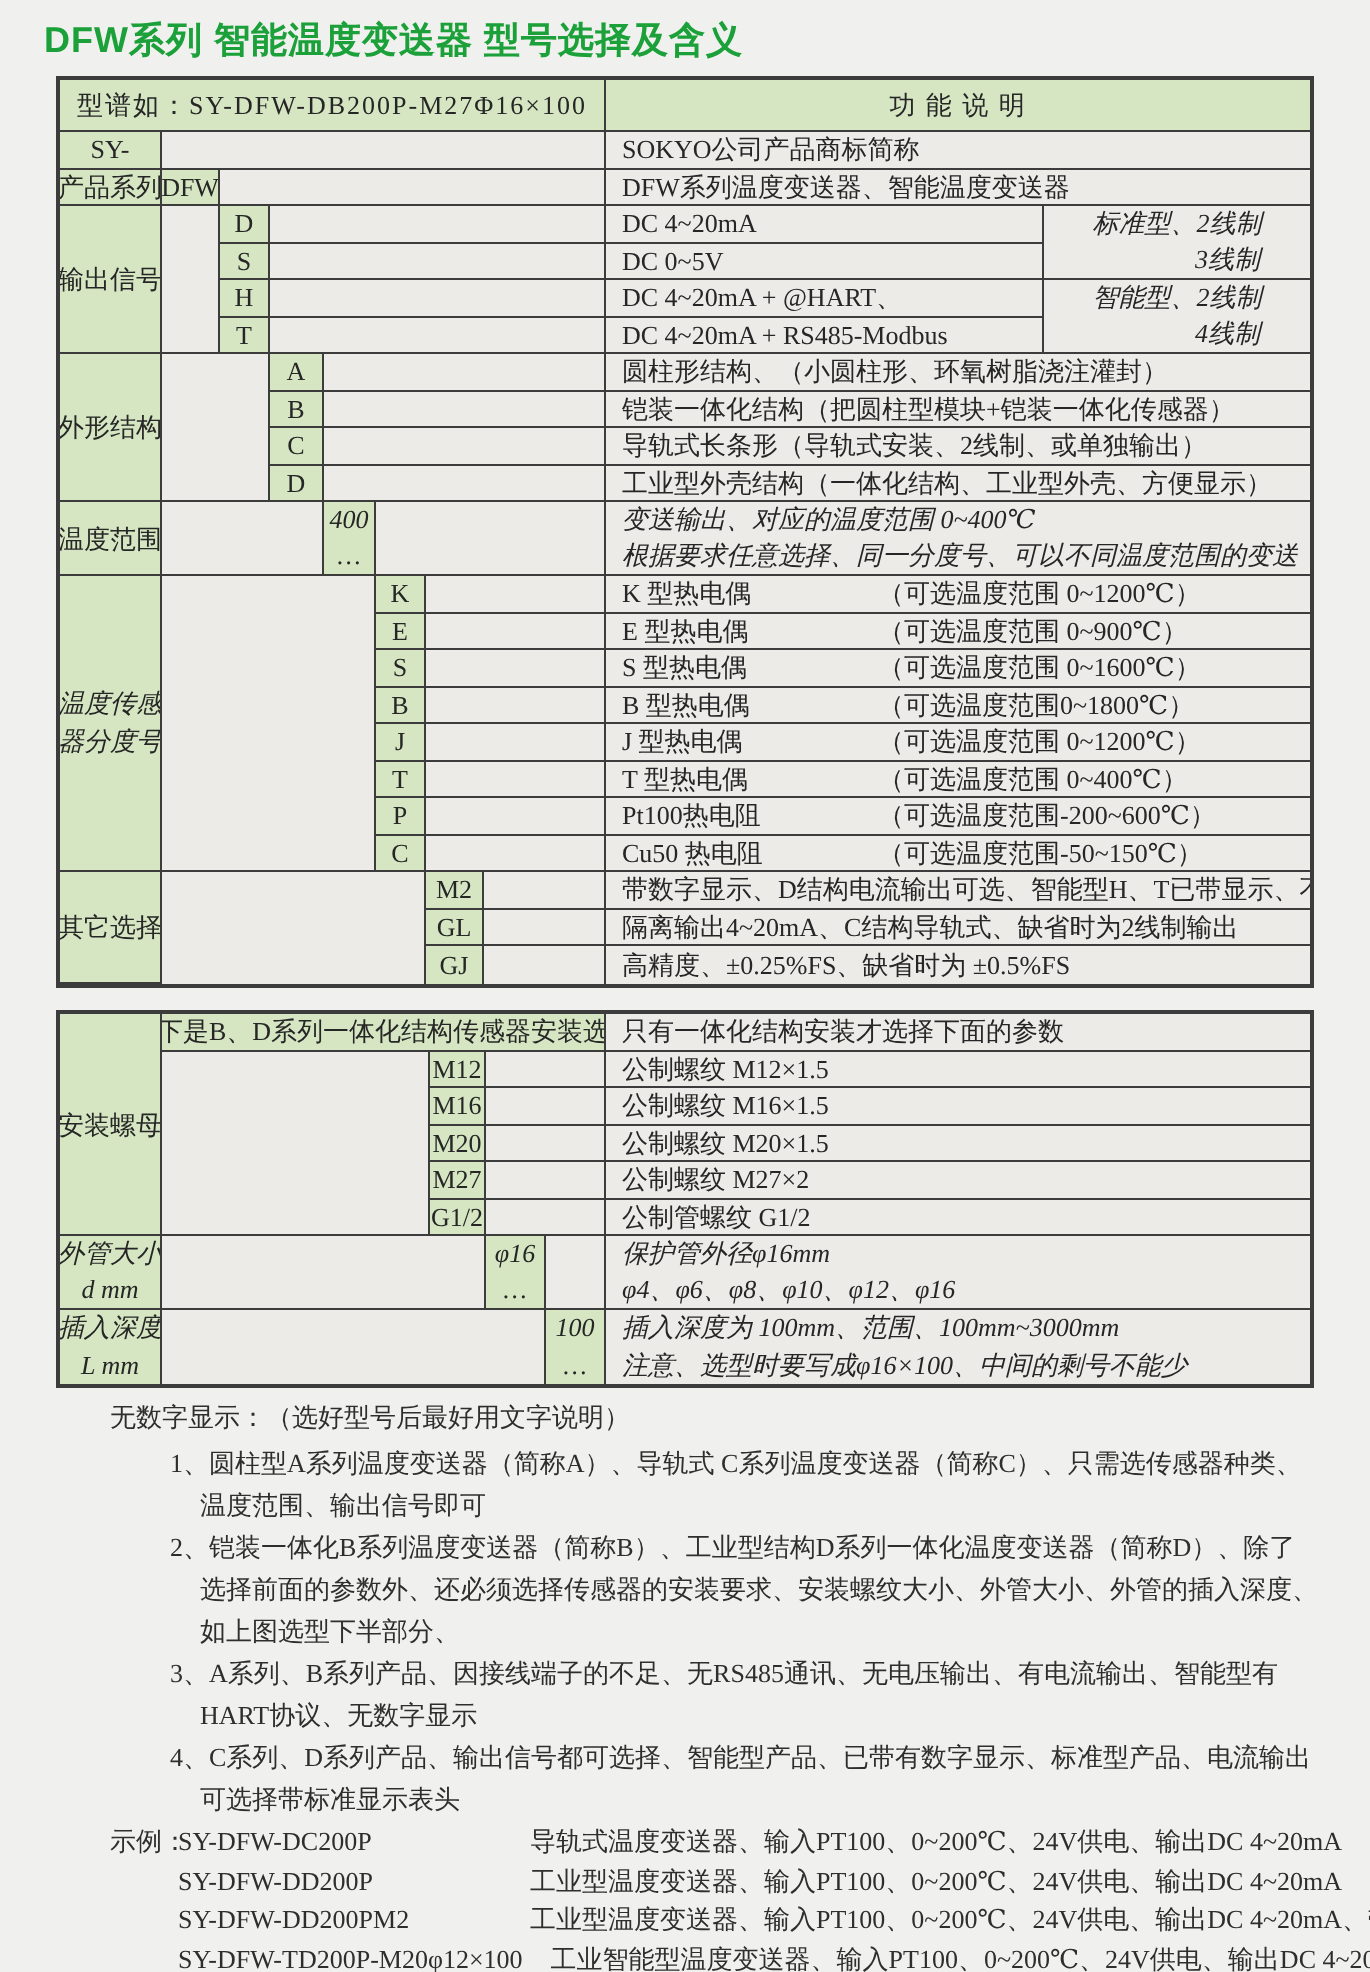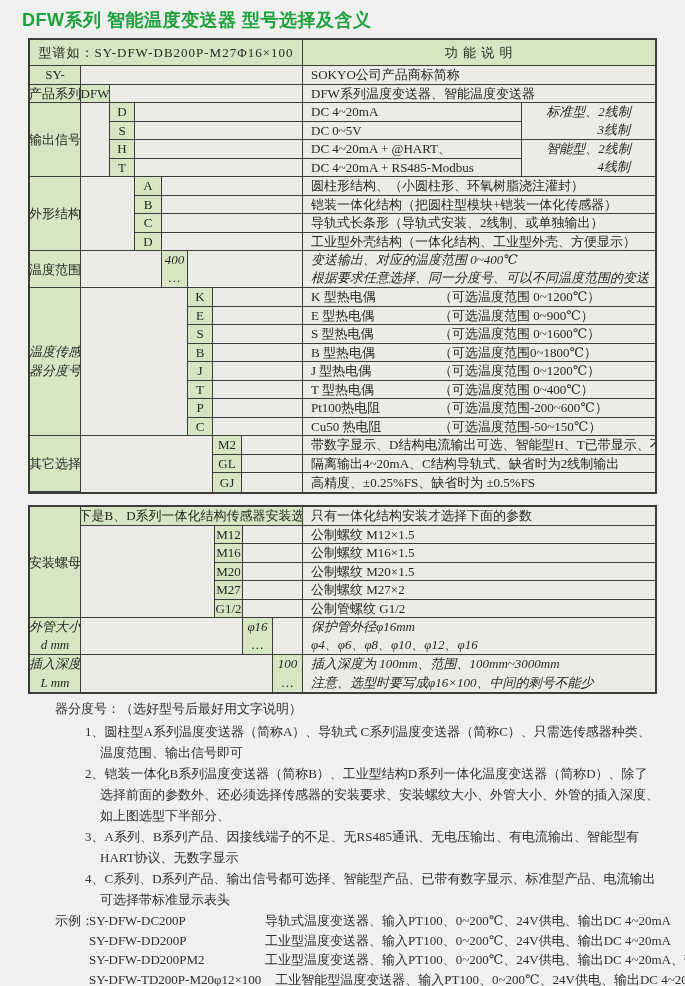--- a/index.html
+++ b/index.html
@@ -253,7 +253,7 @@
 </div>
 
 <div class="notes">
-  <div class="nh">器分度号：（选好型号后最好用文字说明）</div>
+  <div class="nh">无数字显示：（选好型号后最好用文字说明）</div>
   <div class="ni">1、圆柱型A系列温度变送器（简称A）、导轨式 C系列温度变送器（简称C）、只需选传感器种类、温度范围、输出信号即可</div>
   <div class="ni">2、铠装一体化B系列温度变送器（简称B）、工业型结构D系列一体化温度变送器（简称D）、除了选择前面的参数外、还必须选择传感器的安装要求、安装螺纹大小、外管大小、外管的插入深度、如上图选型下半部分、</div>
   <div class="ni">3、A系列、B系列产品、因接线端子的不足、无RS485通讯、无电压输出、有电流输出、智能型有HART协议、无数字显示</div>

